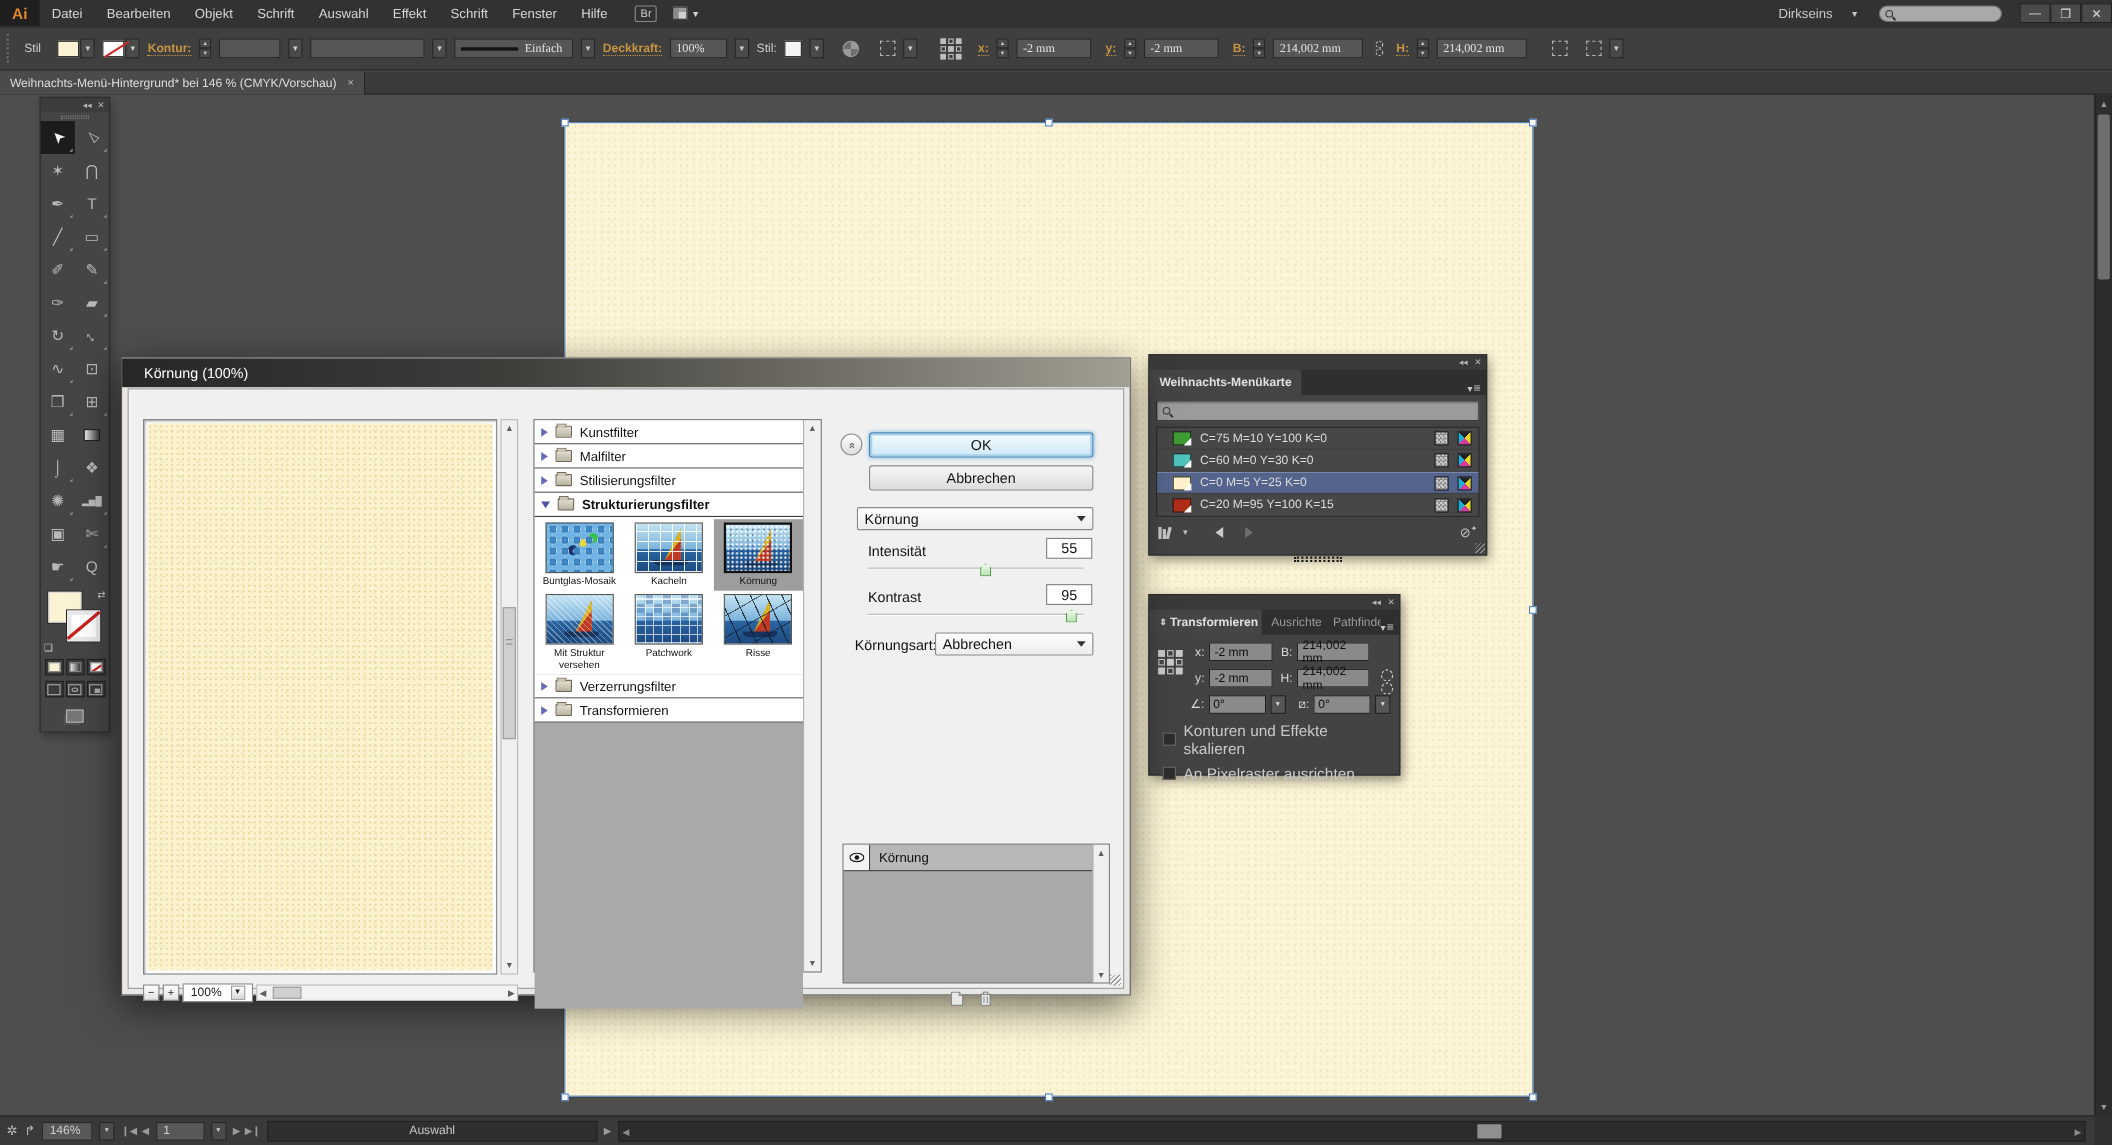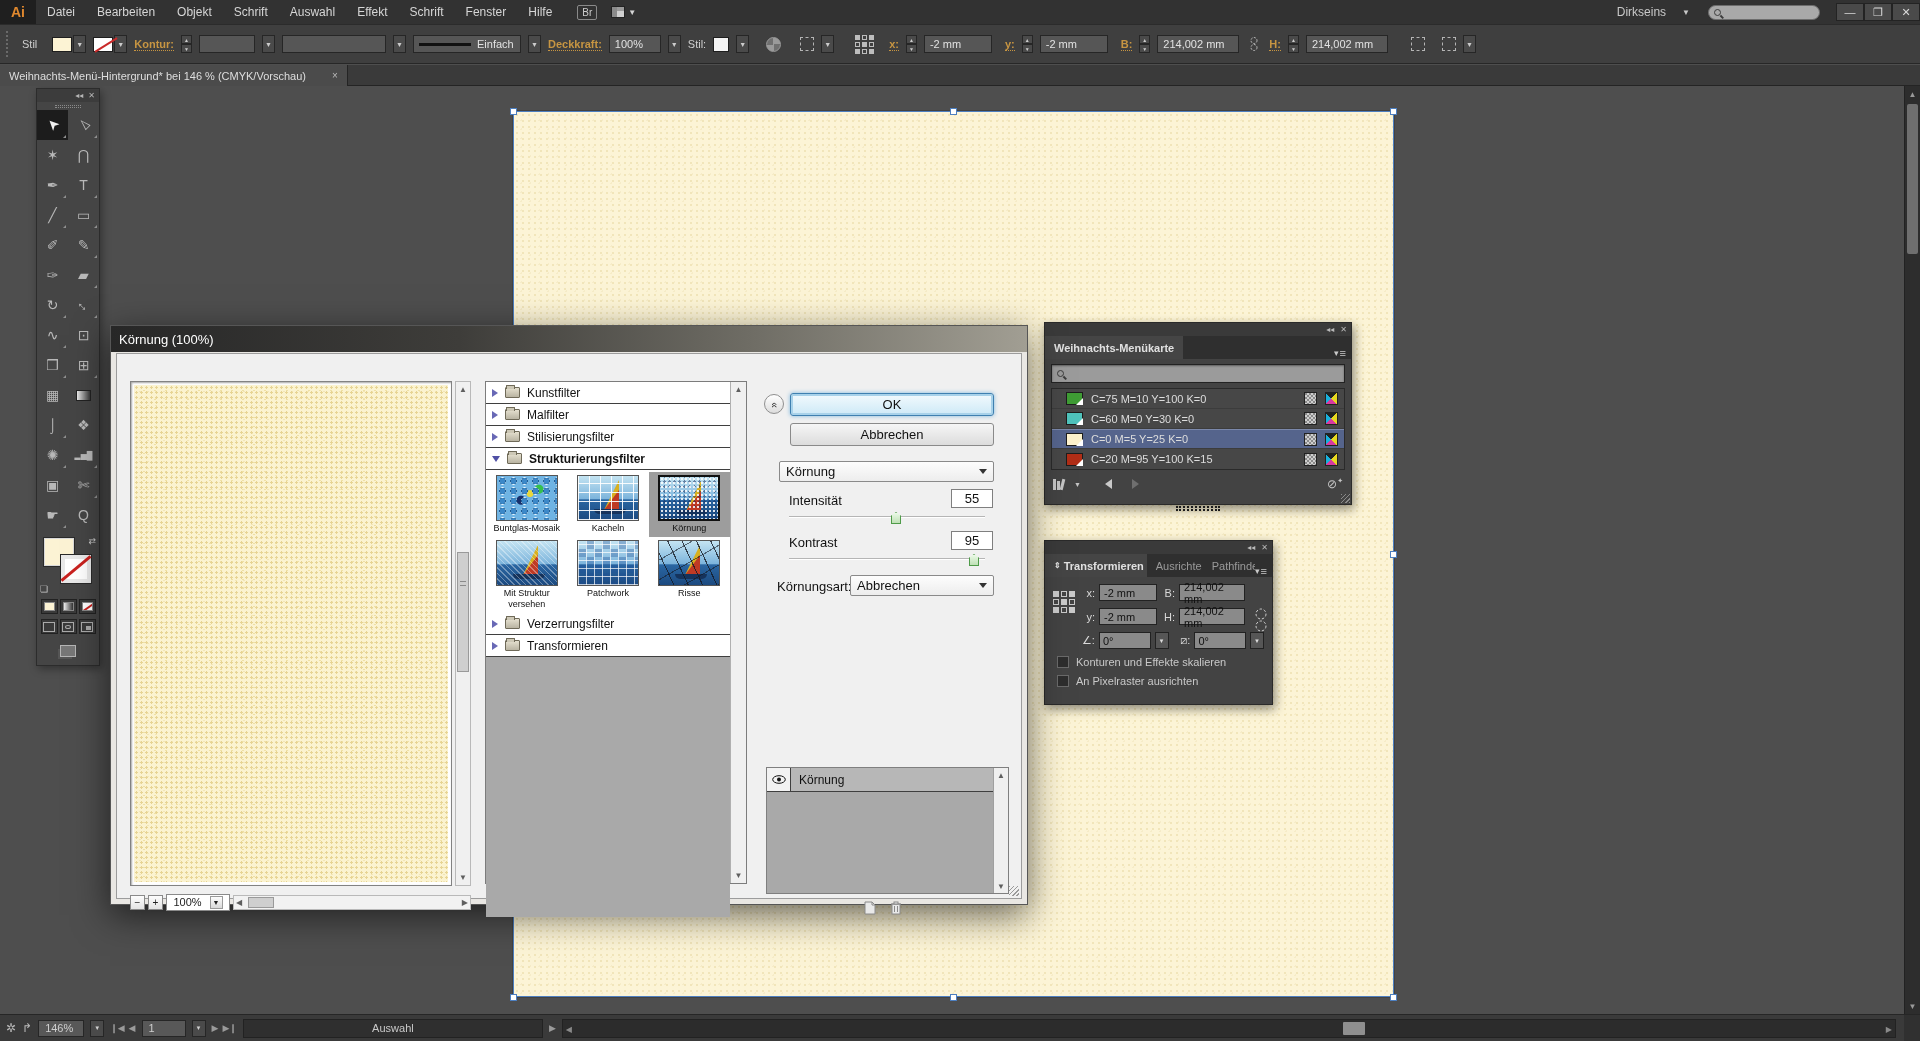--- a/index.html
+++ b/index.html
@@ -34,7 +34,7 @@
     font-size:11px; color:#cfcfcf; gap:7px; padding:0 6px; z-index:30; }
   .vgrip { width:5px; height:26px; border-left:2px dotted #6a6a6a; margin-right:4px; }
   .cfield { background:#565656; border:1px solid #262626; height:18px; display:flex; align-items:center;
-    padding:0 5px; color:#e2e2e2; min-width:46px; }
+    padding:0 5px; color:#e2e2e2; min-width:46px;font-family:Liberation Serif, serif; }
   .cdrop { width:13px; height:18px; background:#4a4a4a; border:1px solid #262626; display:flex;
     align-items:center; justify-content:center; font-size:7px; color:#ccc; }
   .olabel { color:#c79542; border-bottom:1px dotted #c79542;font-weight:bold; }

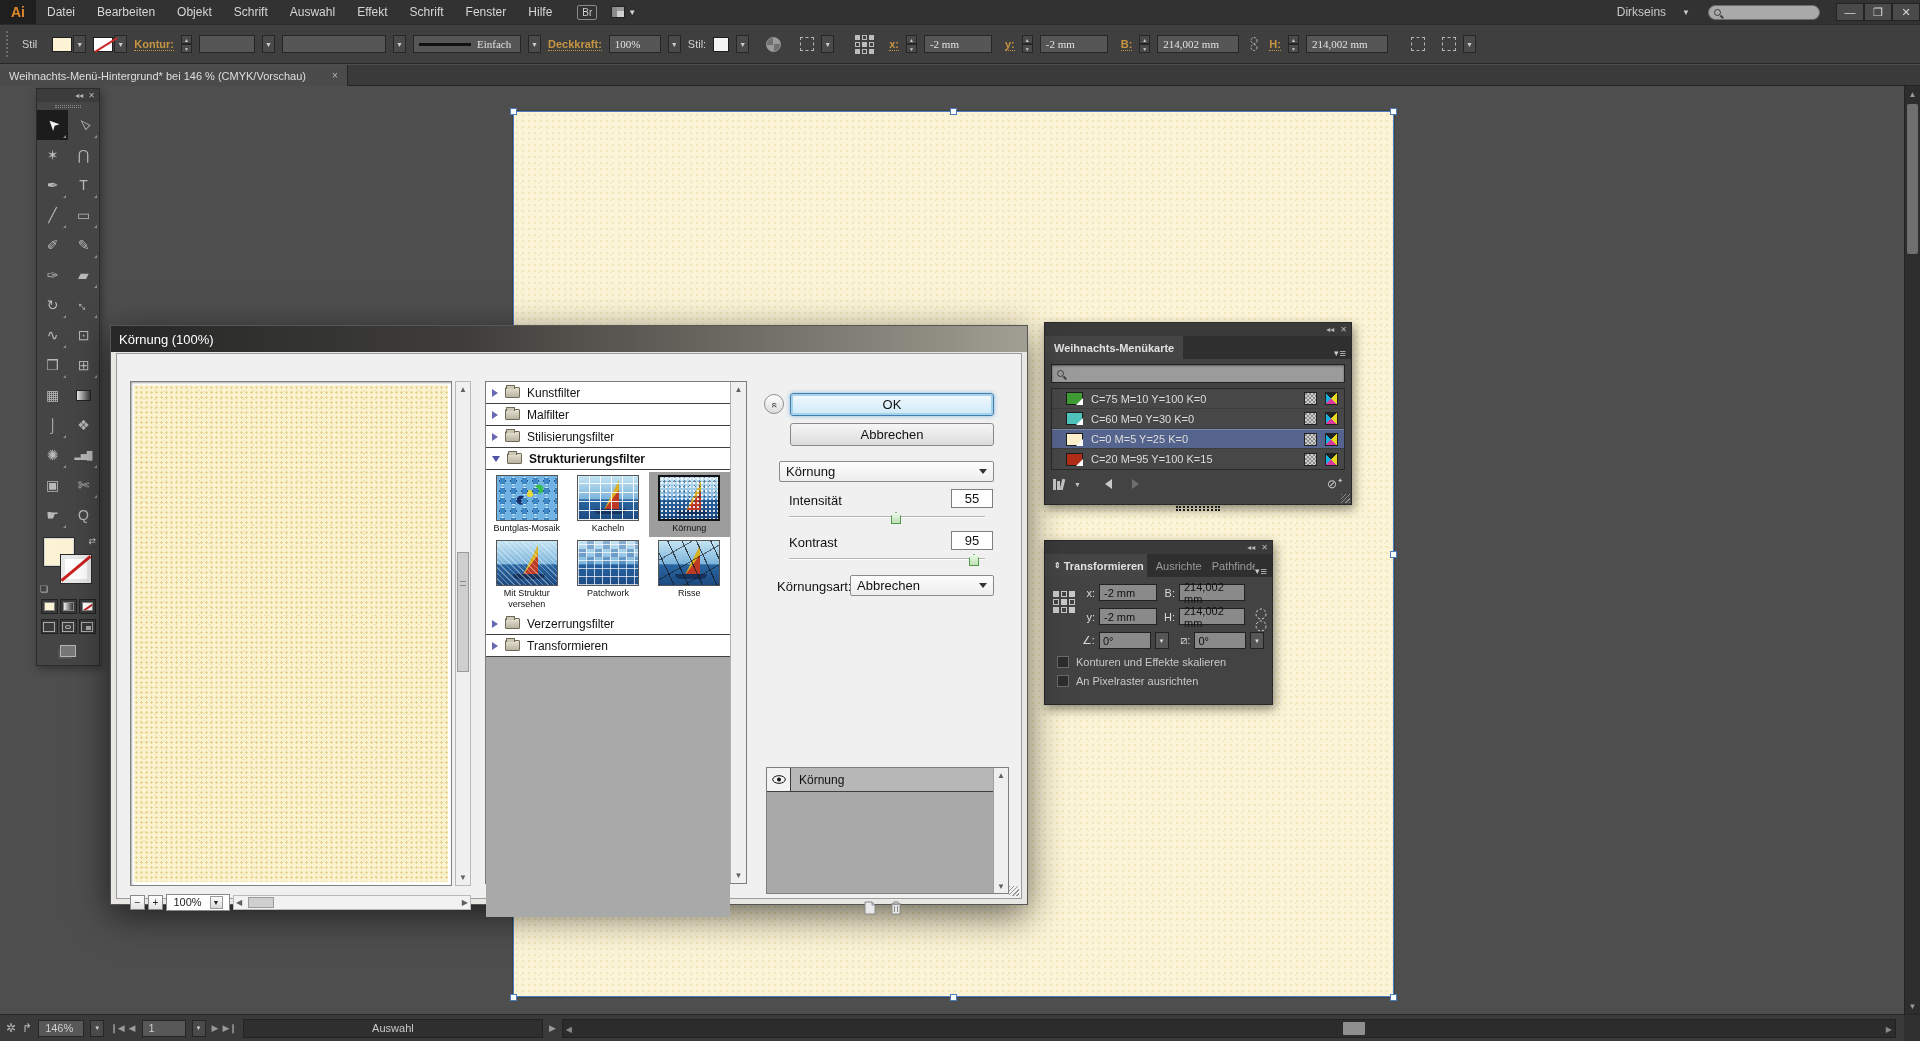--- a/index.html
+++ b/index.html
@@ -59,7 +59,7 @@
   .tabbar { position:absolute; top:65px; left:0; width:1920px; height:21px; background:#3a3a3a;
     border-bottom:1px solid #242424; z-index:25; }
   .doctab { position:absolute; left:0; top:0; height:21px; background:#4b4b4b; color:#dedede;
-    font-size:11px; display:flex; align-items:center; gap:26px; padding:0 9px;
+    font-size:11px; display:flex; align-items:center; gap:10px; padding:0 9px;
     border-right:1px solid #242424; }
   .doctab .x { color:#b9b9b9; font-size:10px; }
 

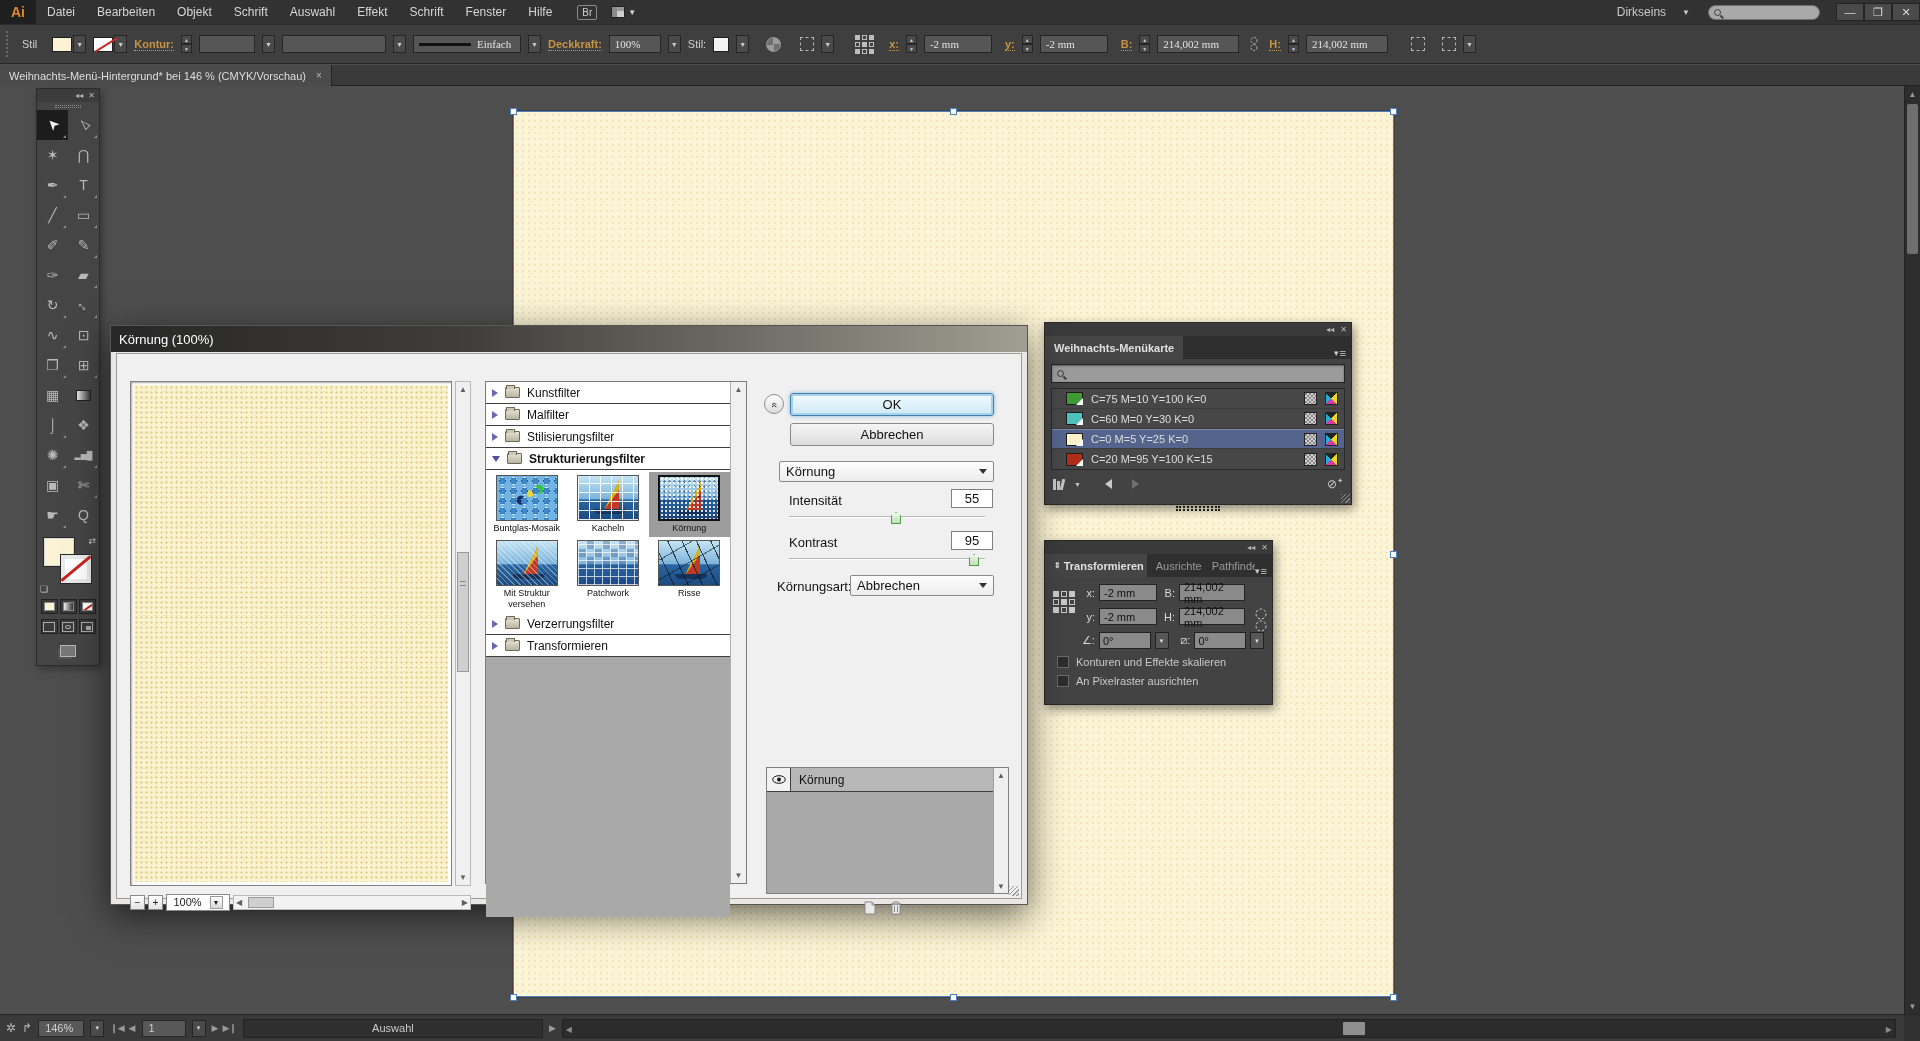--- a/index.html
+++ b/index.html
@@ -123,7 +123,7 @@
   .dialog { position:absolute; left:110px; top:325px; width:918px; height:580px; background:#e9e7e3;
     border:1px solid #565656; box-shadow:0 10px 34px rgba(0,0,0,.6); z-index:15; }
   .dlg-title { height:26px; background:linear-gradient(90deg,#272727 0%,#3e3d3a 38%,#6f6d65 70%,#a19e93 100%);
-    color:#fff; font-size:13px; display:flex; align-items:center; padding:0 8px; }
+    color:#fff; font-size:13px; display:flex; align-items:center; padding:0 20px; }
   .dlg-body { position:absolute; left:5px; right:5px; top:27px; bottom:5px; background:#f0f0f0;
     border:1px solid #9c9c9c; }
   .preview-pane { position:absolute; left:13px; top:27px; width:322px; height:505px; background:#fff;

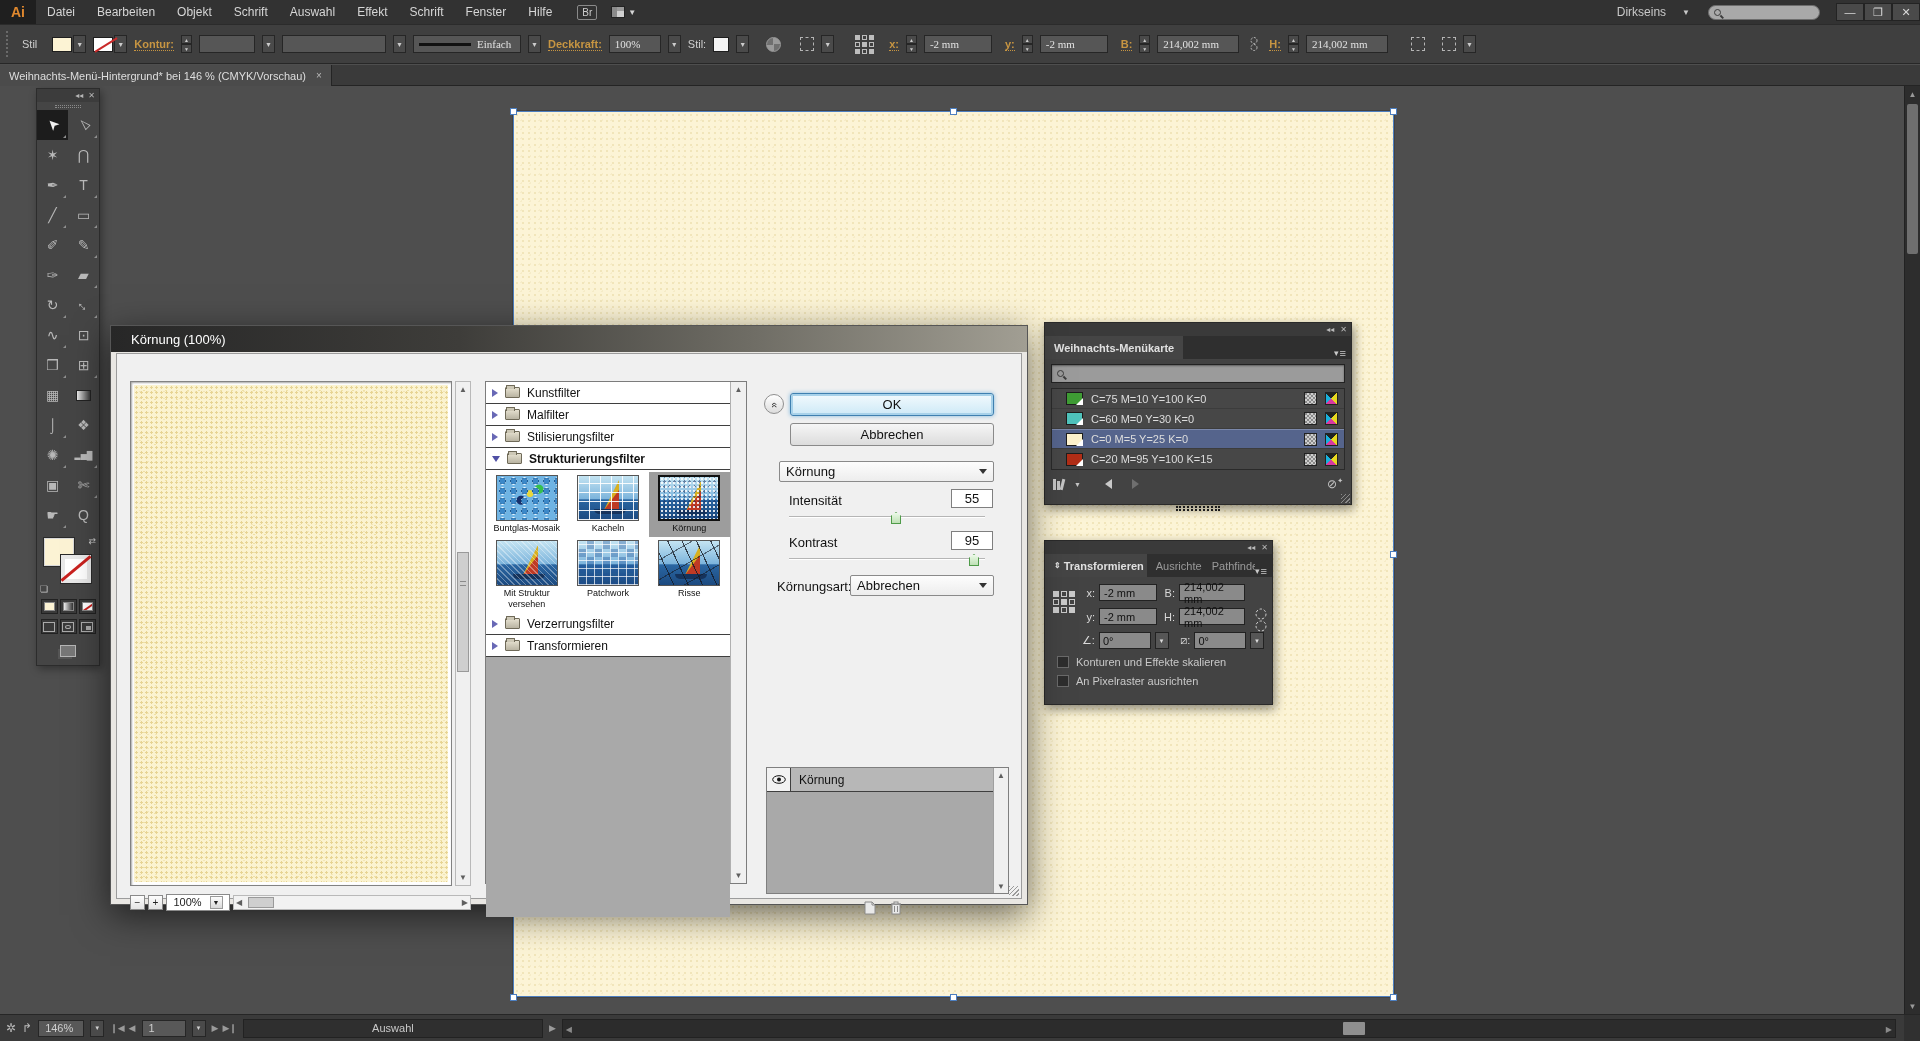--- a/index.html
+++ b/index.html
@@ -302,7 +302,7 @@
   .tf-ddbtn { width:14px; height:17px; background:#565656; border:1px solid #222; display:flex;
     align-items:center; justify-content:center; font-size:6px; color:#ddd; }
   .chain { position:absolute; right:4px; top:30px; }
-  .checkline { display:flex; align-items:center; gap:7px; font-size:11px; color:#c9c9c9; margin:7px 0 0 4px; }
+  .checkline { display:flex; align-items:center; gap:7px; font-size:14px; color:#c9c9c9; margin:7px 0 0 4px; }
   .cbox { width:12px; height:12px; background:#2d2d2d; border:1px solid #6a6a6a; }
 
   

